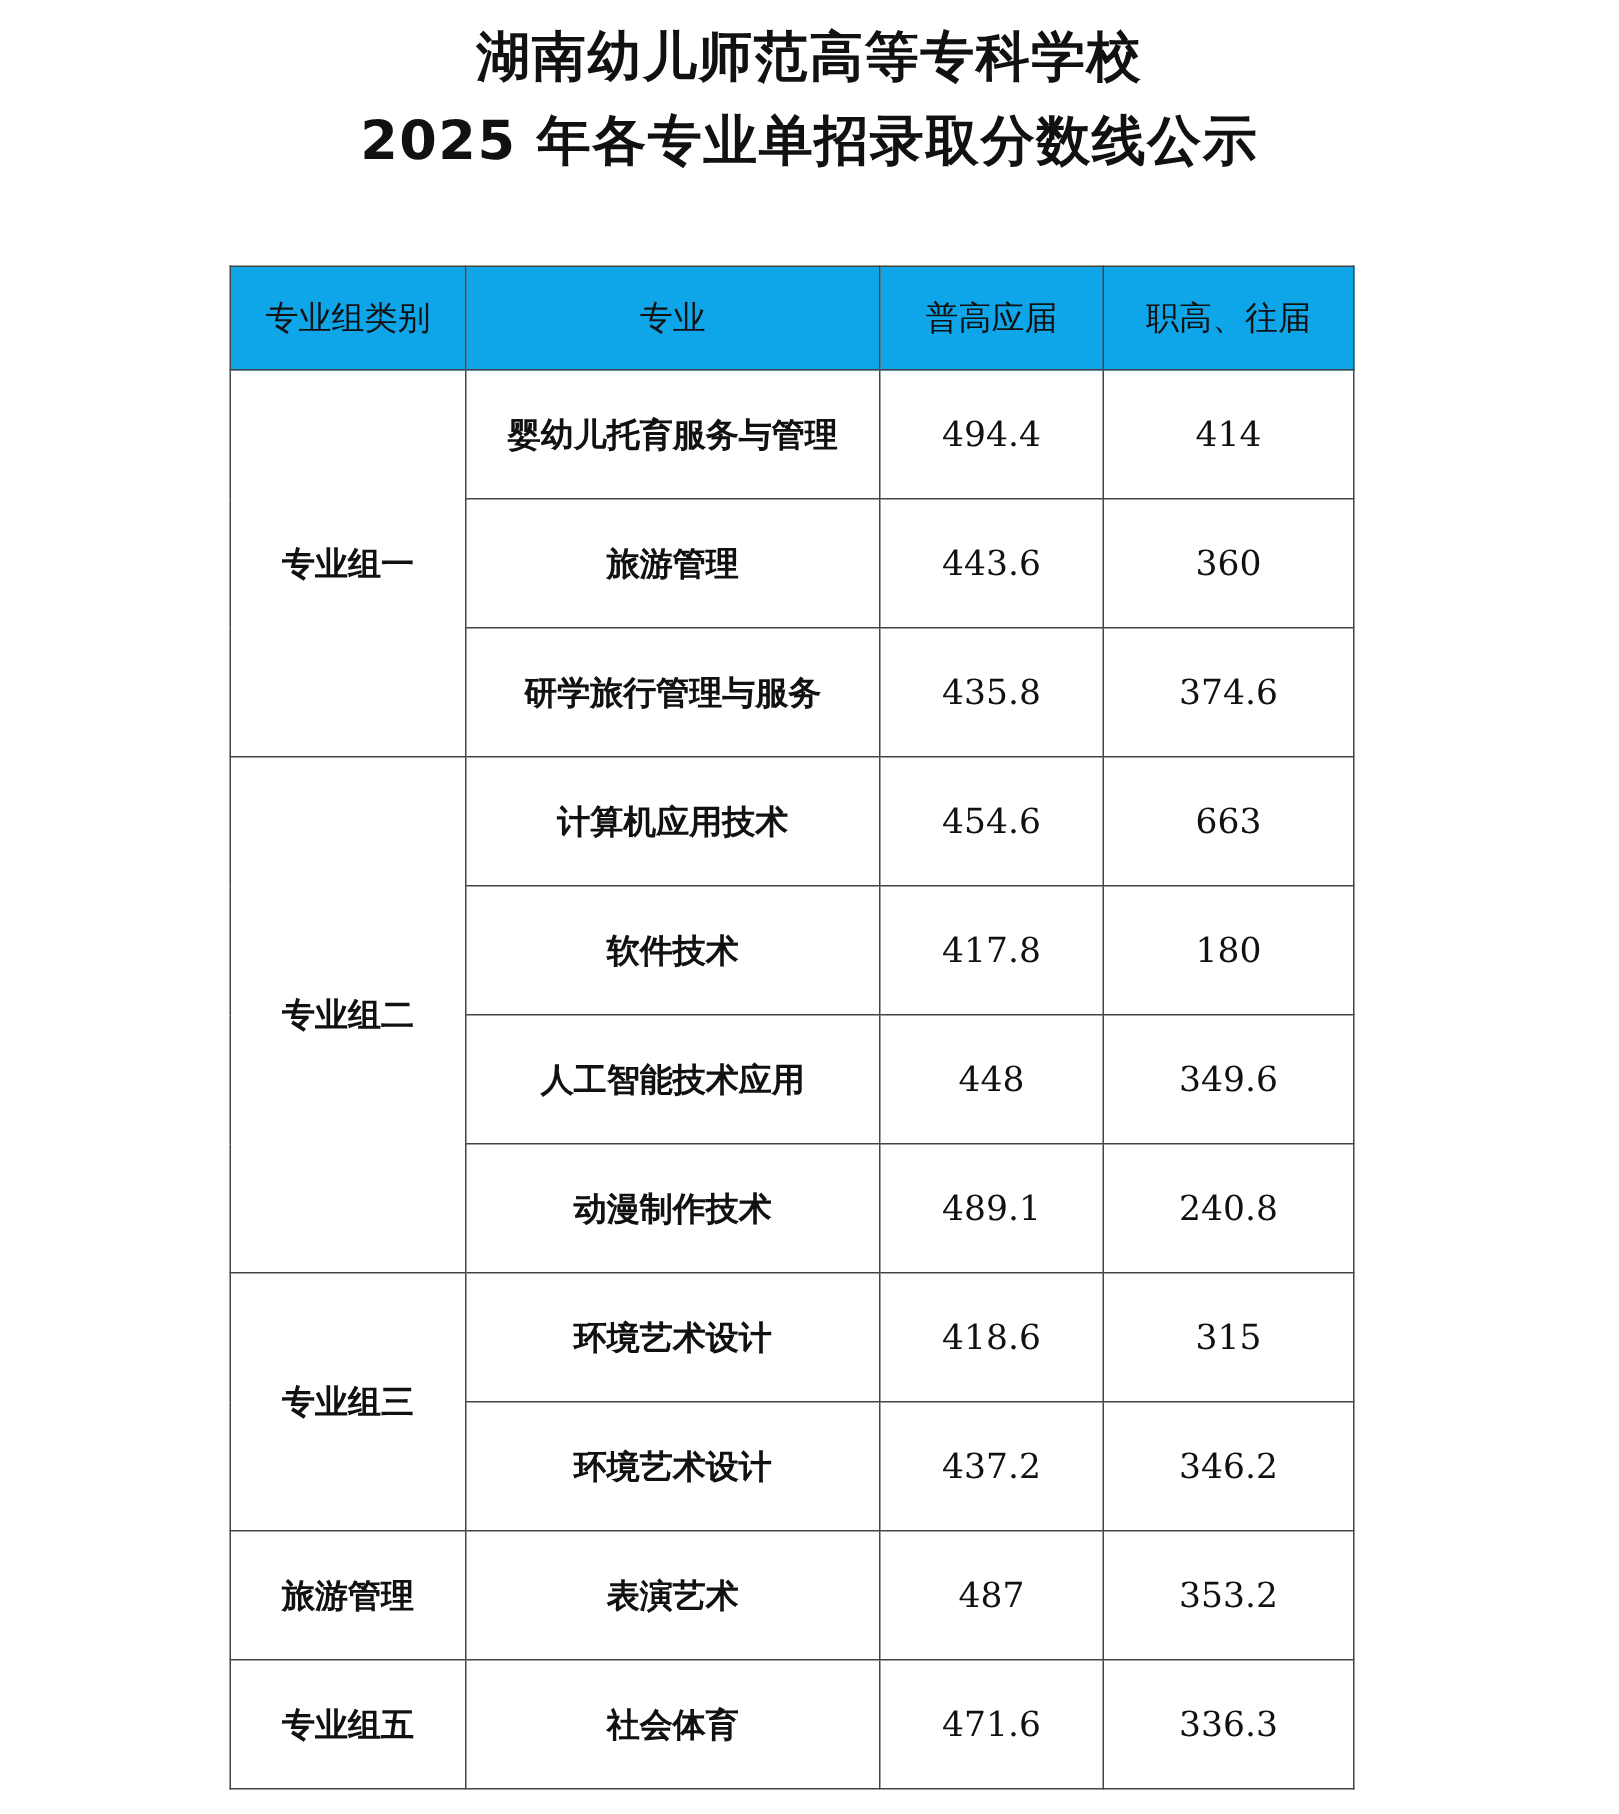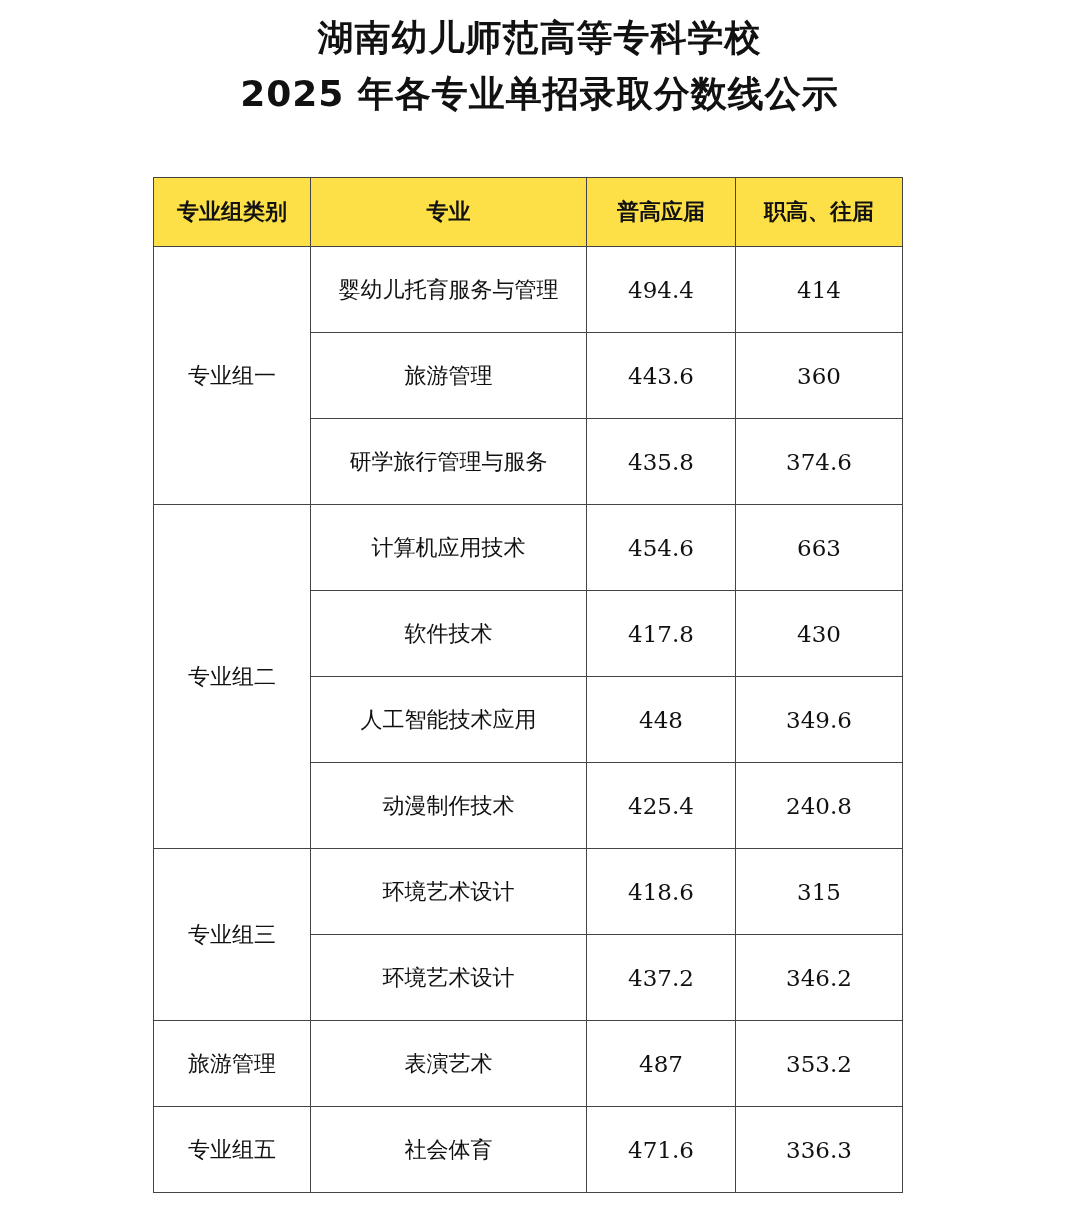--- a/index.html
+++ b/index.html
@@ -13,8 +13,8 @@
   table { position:absolute; left:153px; top:177px; border-collapse:collapse;
           width:749px; table-layout:fixed; }
   td, th { border:1.5px solid #444; text-align:center; vertical-align:middle; padding:0; }
-  th { background:#fde047; height:68px; font-family:"DejaVu Sans","Liberation Sans",sans-serif;
-       font-weight:bold; font-size:22px; }
+  th { background:#0ea5e9; height:68px; font-family:"DejaVu Sans","Liberation Sans",sans-serif;
+       font-weight:normal; font-size:22px; }
   td { height:85px; font-size:22px; }
   td.group, td.major { font-family:"DejaVu Sans","Liberation Sans",sans-serif; font-weight:normal; }
   td.num { font-family:"DejaVu Serif","Liberation Serif",serif; font-size:23px; }

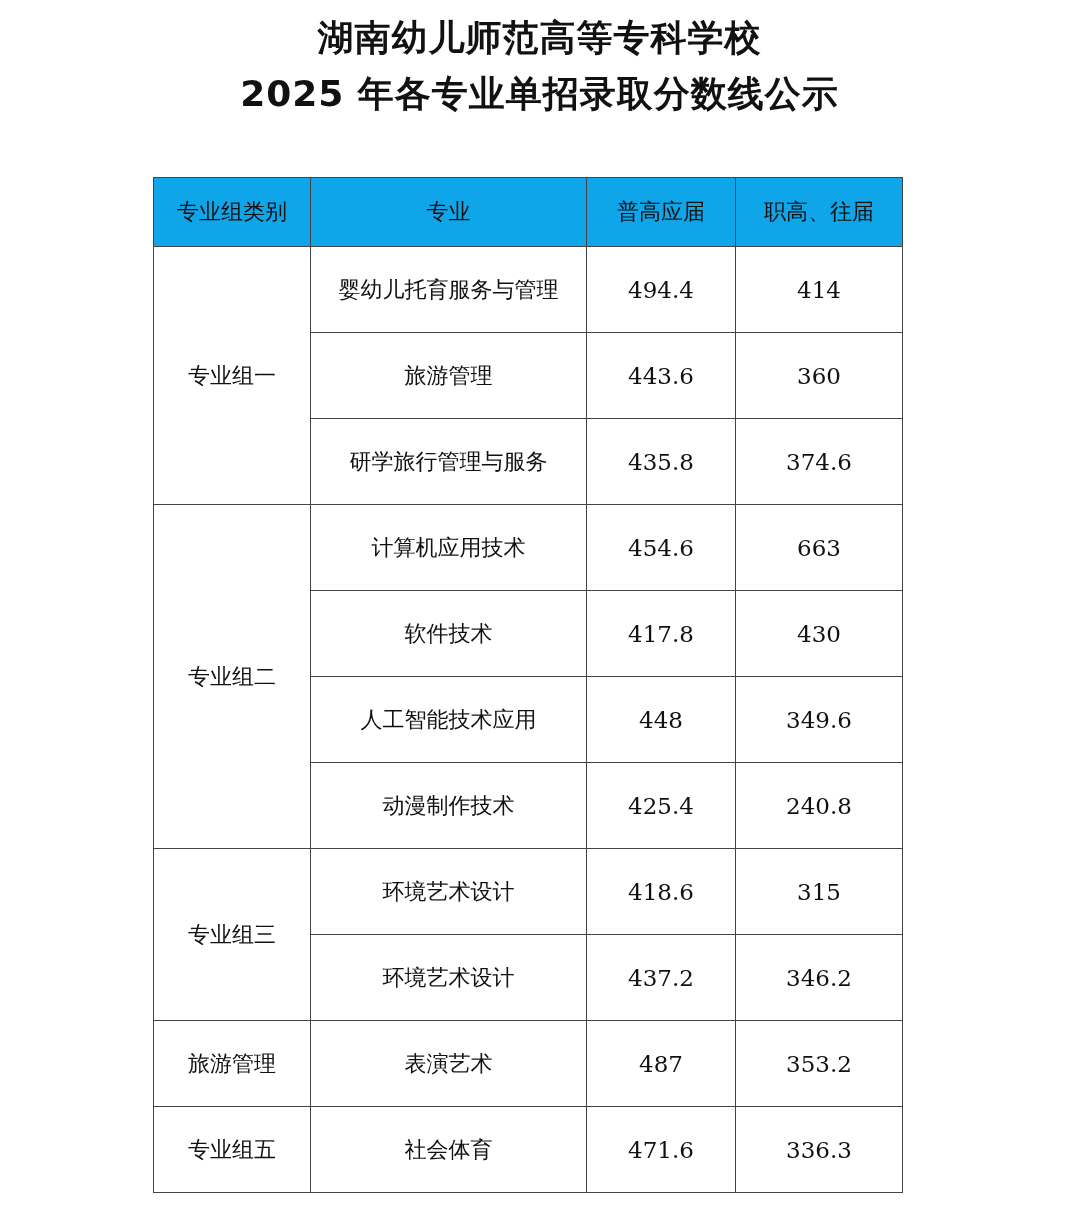--- a/index.html
+++ b/index.html
@@ -16,7 +16,7 @@
   th { background:#0ea5e9; height:68px; font-family:"DejaVu Sans","Liberation Sans",sans-serif;
        font-weight:normal; font-size:22px; }
   td { height:85px; font-size:22px; }
-  td.group, td.major { font-family:"DejaVu Sans","Liberation Sans",sans-serif; font-weight:normal; }
+  td.group, td.major { font-family:"DejaVu Sans","Liberation Sans",sans-serif; font-weight:bold; }
   td.num { font-family:"DejaVu Serif","Liberation Serif",serif; font-size:23px; }
   col.c1 { width:157px; } col.c2 { width:276px; } col.c3 { width:149px; } col.c4 { width:167px; }
 </style>

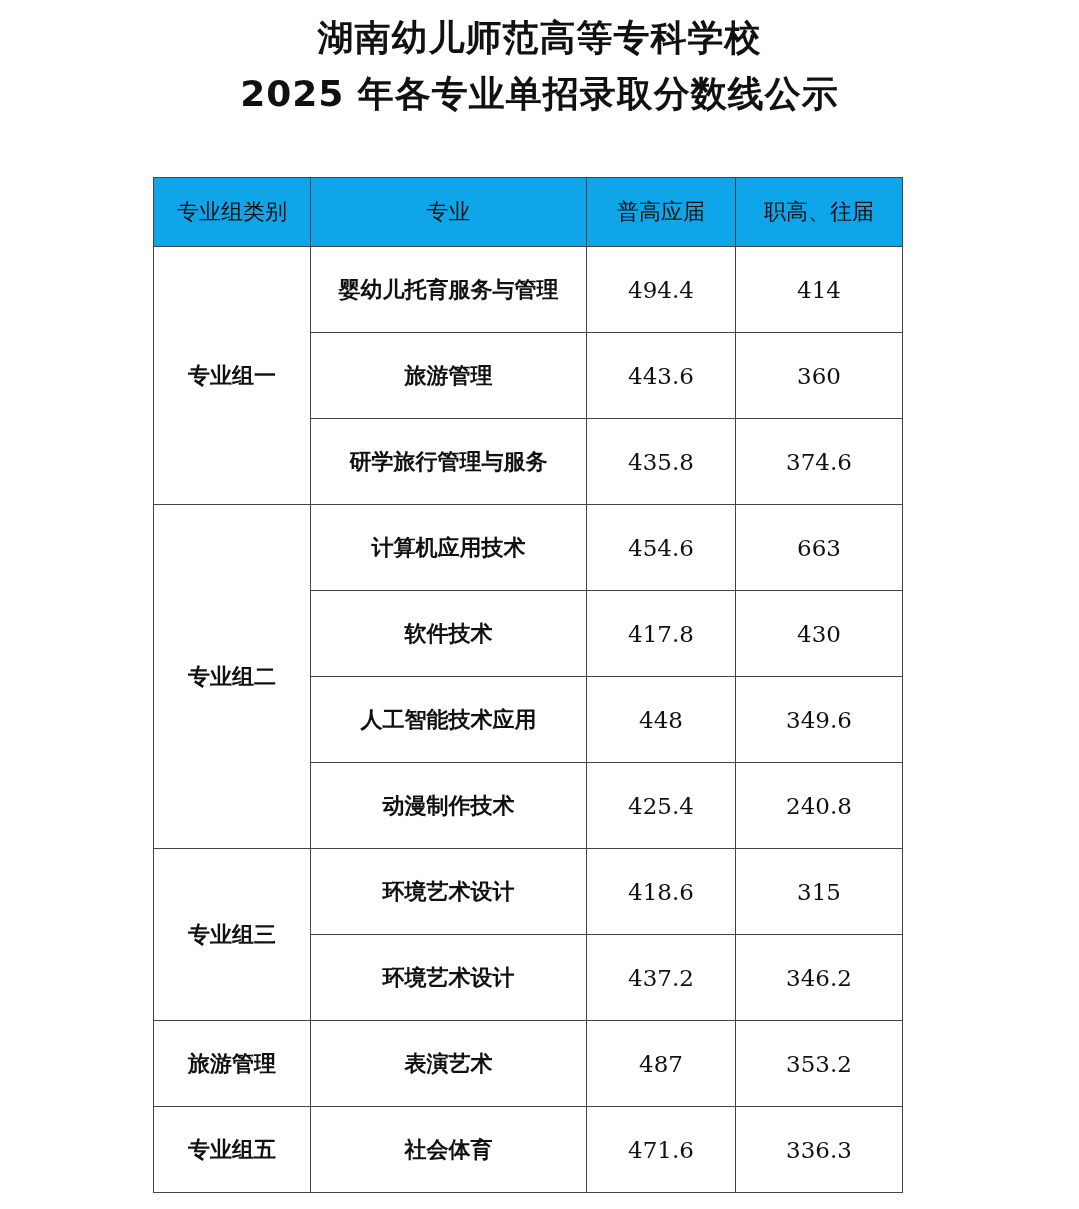--- a/index.html
+++ b/index.html
@@ -69,7 +69,7 @@
     <tr>
       <td class="major">软件技术</td>
       <td class="num">417.8</td>
-      <td class="num">430</td>
+      <td class="num">180</td>
     </tr>
     <tr>
       <td class="major">人工智能技术应用</td>

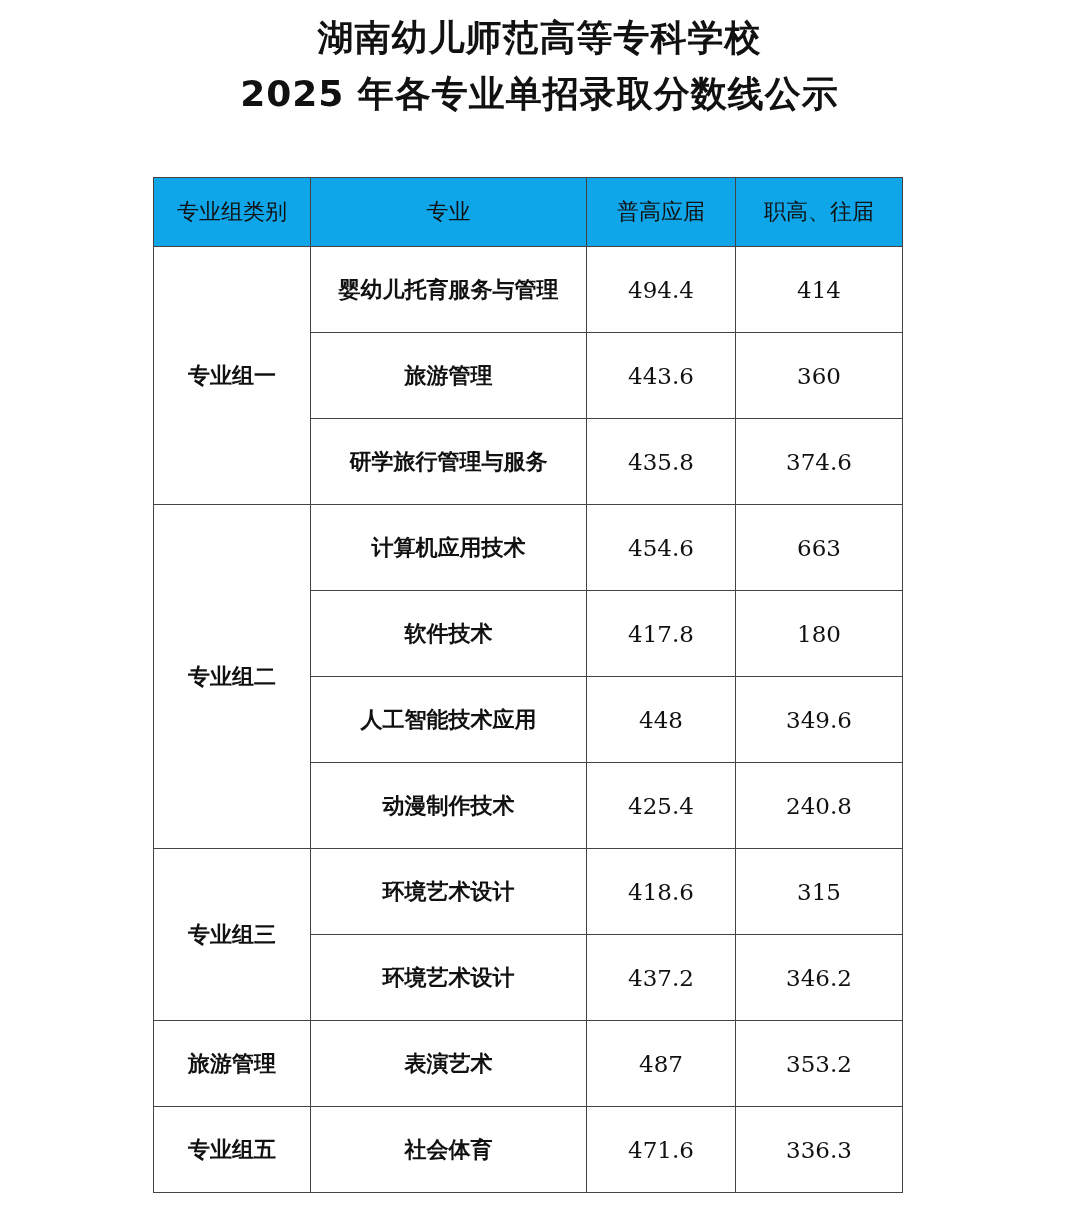--- a/index.html
+++ b/index.html
@@ -78,7 +78,7 @@
     </tr>
     <tr>
       <td class="major">动漫制作技术</td>
-      <td class="num">425.4</td>
+      <td class="num">489.1</td>
       <td class="num">240.8</td>
     </tr>
 

